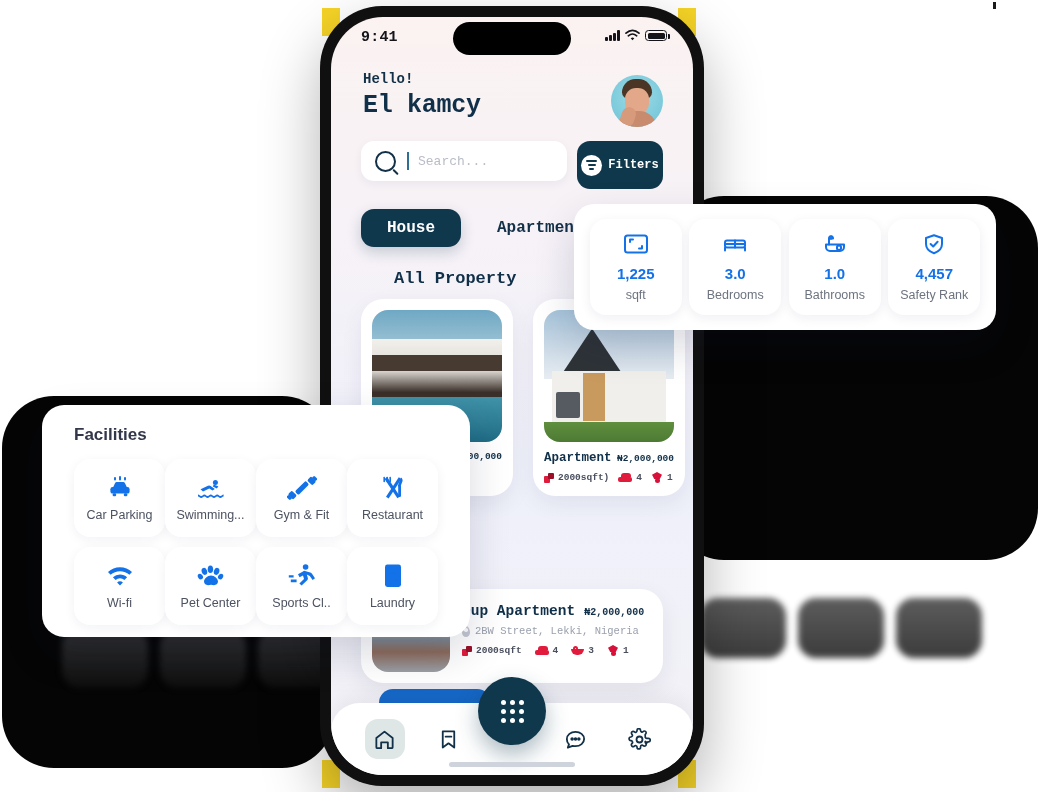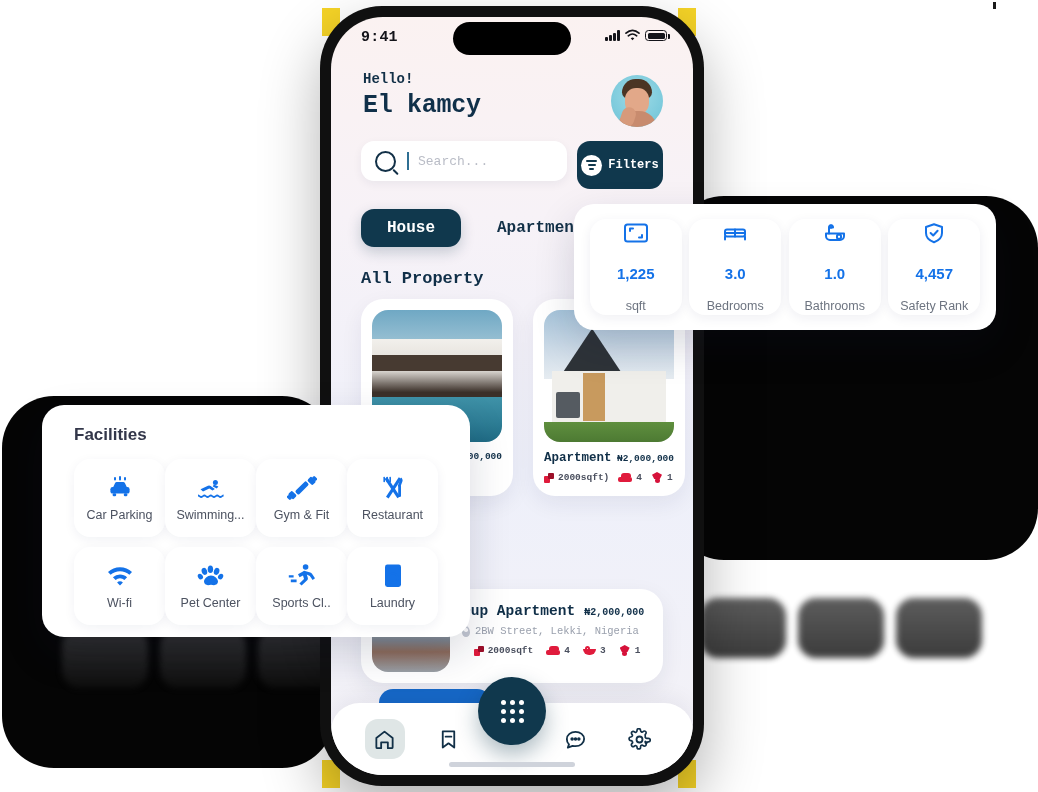--- a/index.html
+++ b/index.html
@@ -86,7 +86,7 @@
 
   
   .sect{position:absolute;left:30px;font-size:17px;font-weight:bold;color:#102f48;}
-  #sect1{top:252px;}
+  #sect1{top:252px;margin-left:33px;}
   #sect2{top:536px;}
 
   

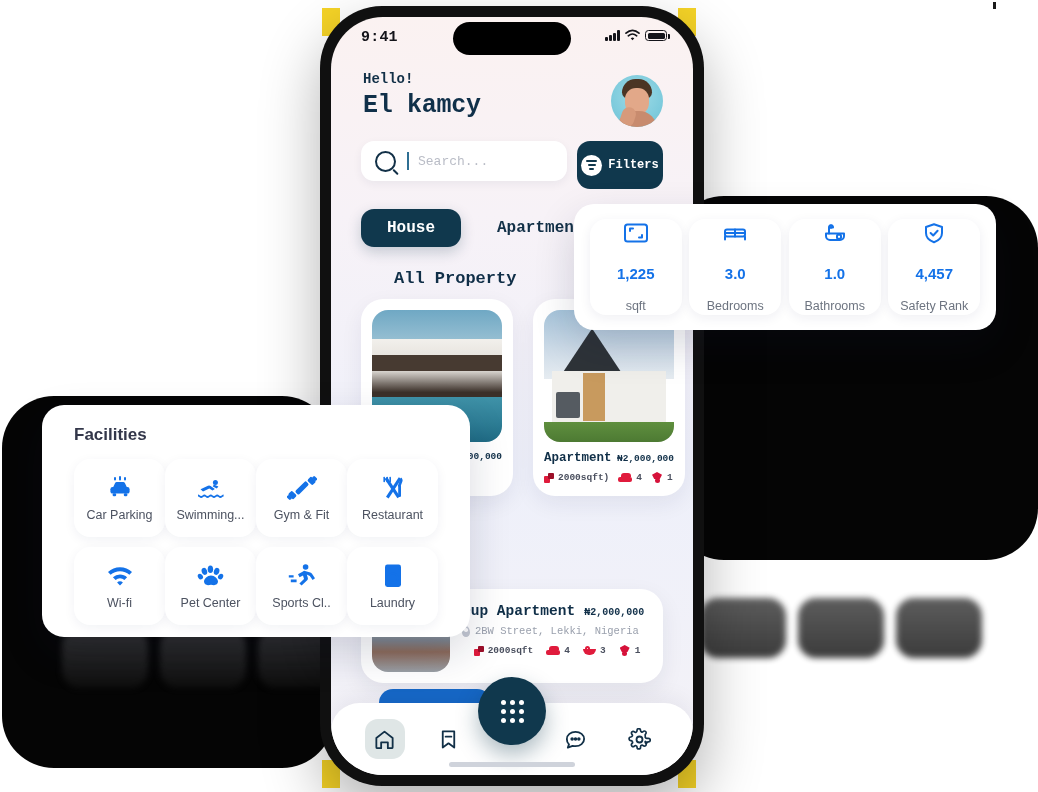--- a/index.html
+++ b/index.html
@@ -172,7 +172,7 @@
     display:flex;align-items:center;justify-content:space-around;padding:0 12px;box-sizing:border-box;
     box-shadow:0 16px 40px rgba(20,25,55,.16);}
   .stat{width:92px;height:96px;background:#fff;border-radius:16px;
-    display:flex;flex-direction:column;align-items:center;justify-content:center;gap:17px;
+    display:flex;flex-direction:column;align-items:center;justify-content:center;gap:6px;
     box-shadow:0 3px 12px rgba(25,35,80,.07);}
   .stat .sv{font-size:15px;font-weight:bold;color:#1472e8;}
   .stat .sl{font-size:12.5px;color:#6d7480;}

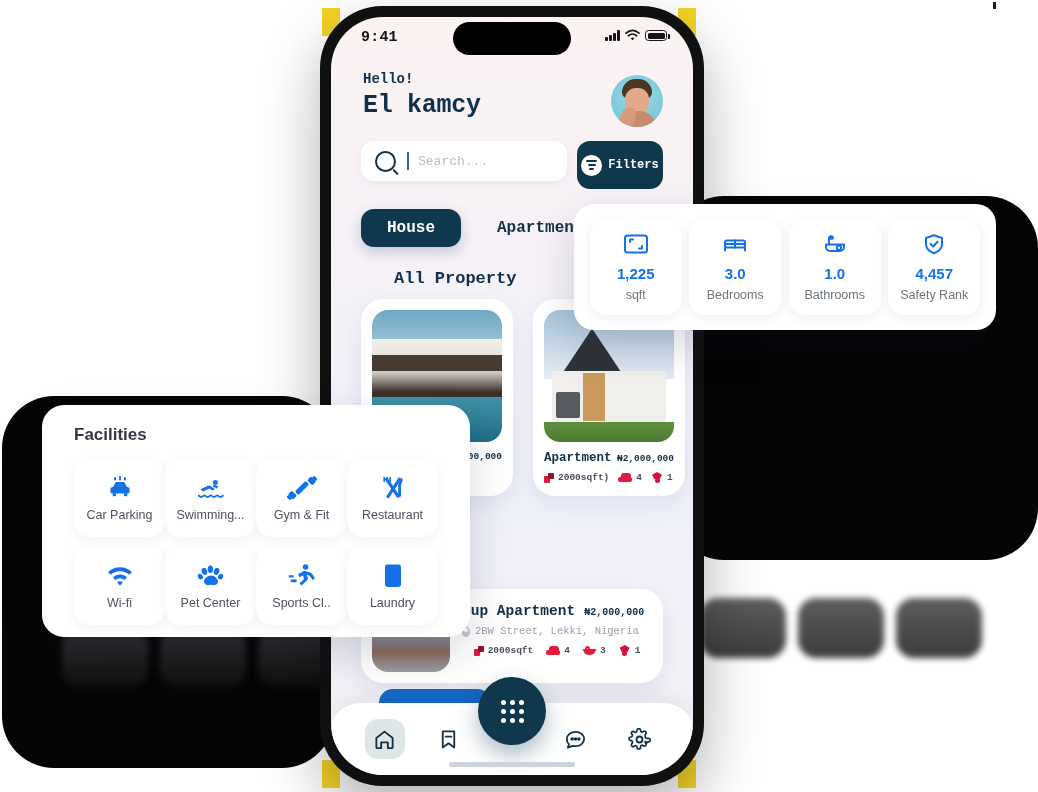--- a/index.html
+++ b/index.html
@@ -145,7 +145,7 @@
   #lr-addr{display:flex;align-items:center;gap:5px;margin-top:6px;font-size:10.5px;color:#9aa0ad;}
   .pin{width:8px;height:11px;background:#c3c8d2;border-radius:50% 50% 50% 50%/60% 60% 40% 40%;position:relative;}
   .pin::after{content:"";position:absolute;left:2.2px;top:2.6px;width:3.6px;height:3.6px;background:#fff;border-radius:50%;}
-  #lr-specs{display:flex;align-items:center;gap:13px;margin-top:8px;justify-content:center;}
+  #lr-specs{display:flex;align-items:center;gap:13px;margin-top:8px;}
 
   
   #bluepeek{position:absolute;left:48px;bottom:52px;width:112px;height:34px;background:#1668c7;border-radius:14px 14px 4px 4px;}

